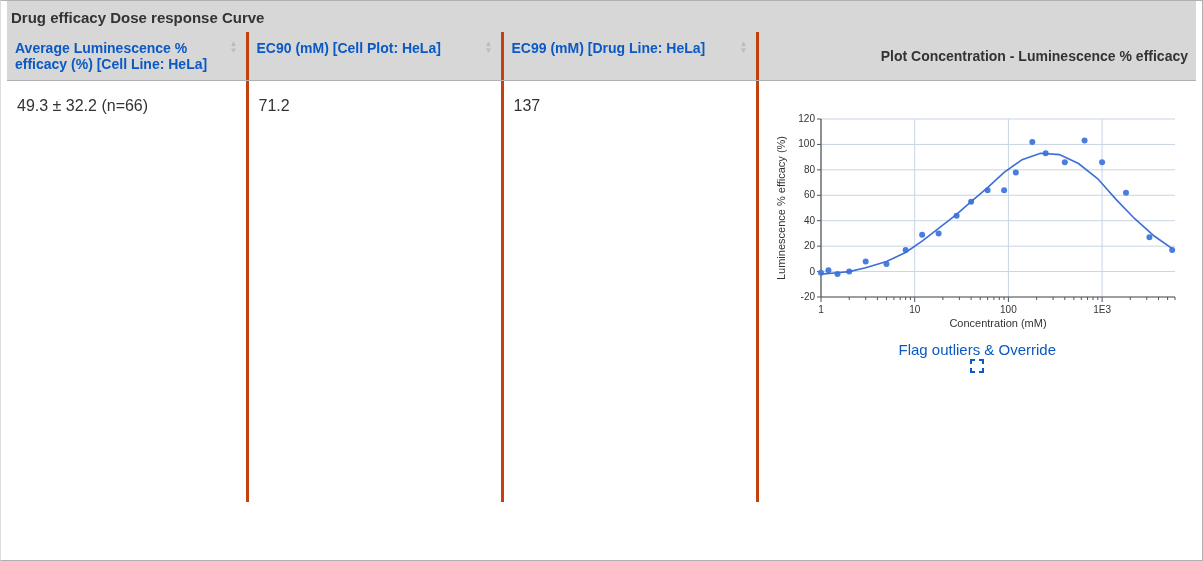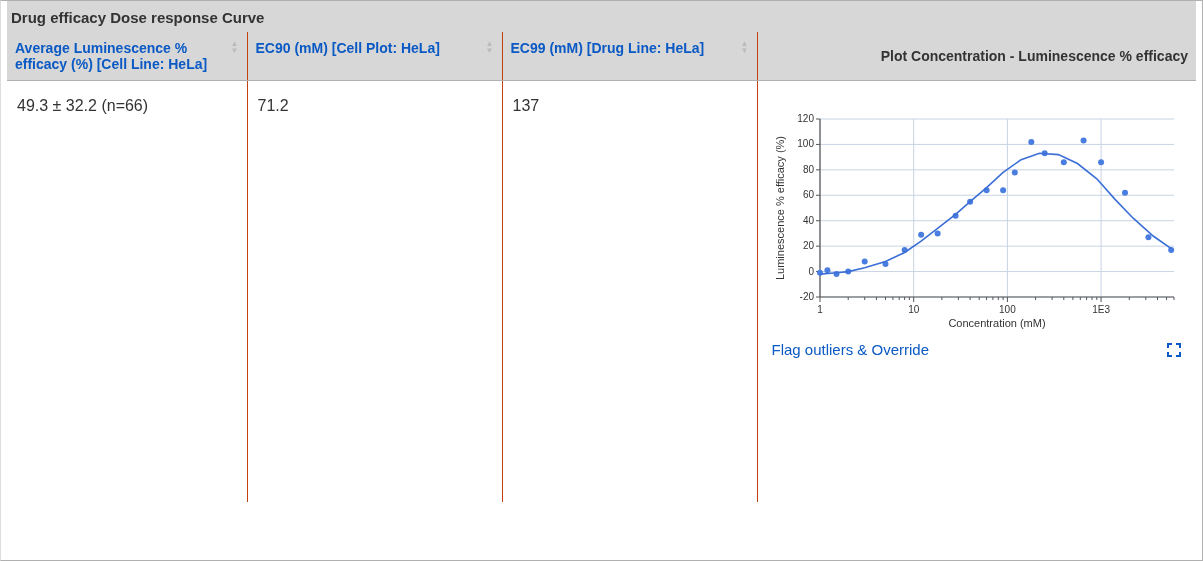--- a/index.html
+++ b/index.html
@@ -33,7 +33,7 @@
   .hdr-cell, .data-cell {
     display: table-cell;
     vertical-align: top;
-    border-right: 1px solid #c2410c;
+    border-right: 3px solid #c2410c;
   }
   .hdr-cell:last-child, .data-cell:last-child {
     border-right: none;

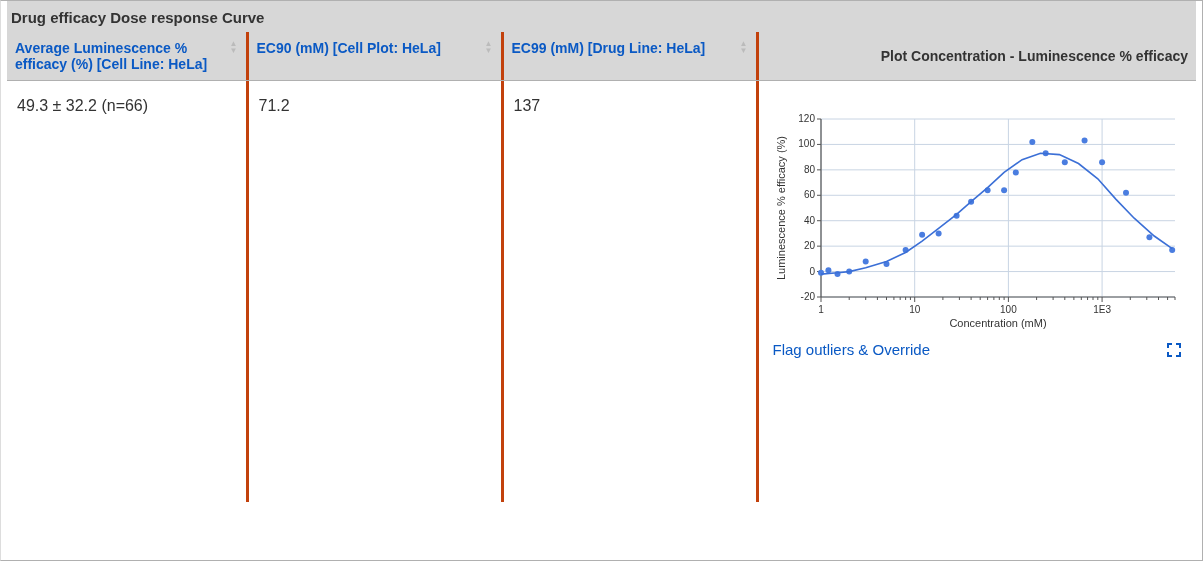--- a/index.html
+++ b/index.html
@@ -93,6 +93,7 @@
     align-items: center;
     margin-top: 10px;
     padding: 0 4px;
+    flex-direction: column;
   }
   .link {
     color: #0a59c4;

